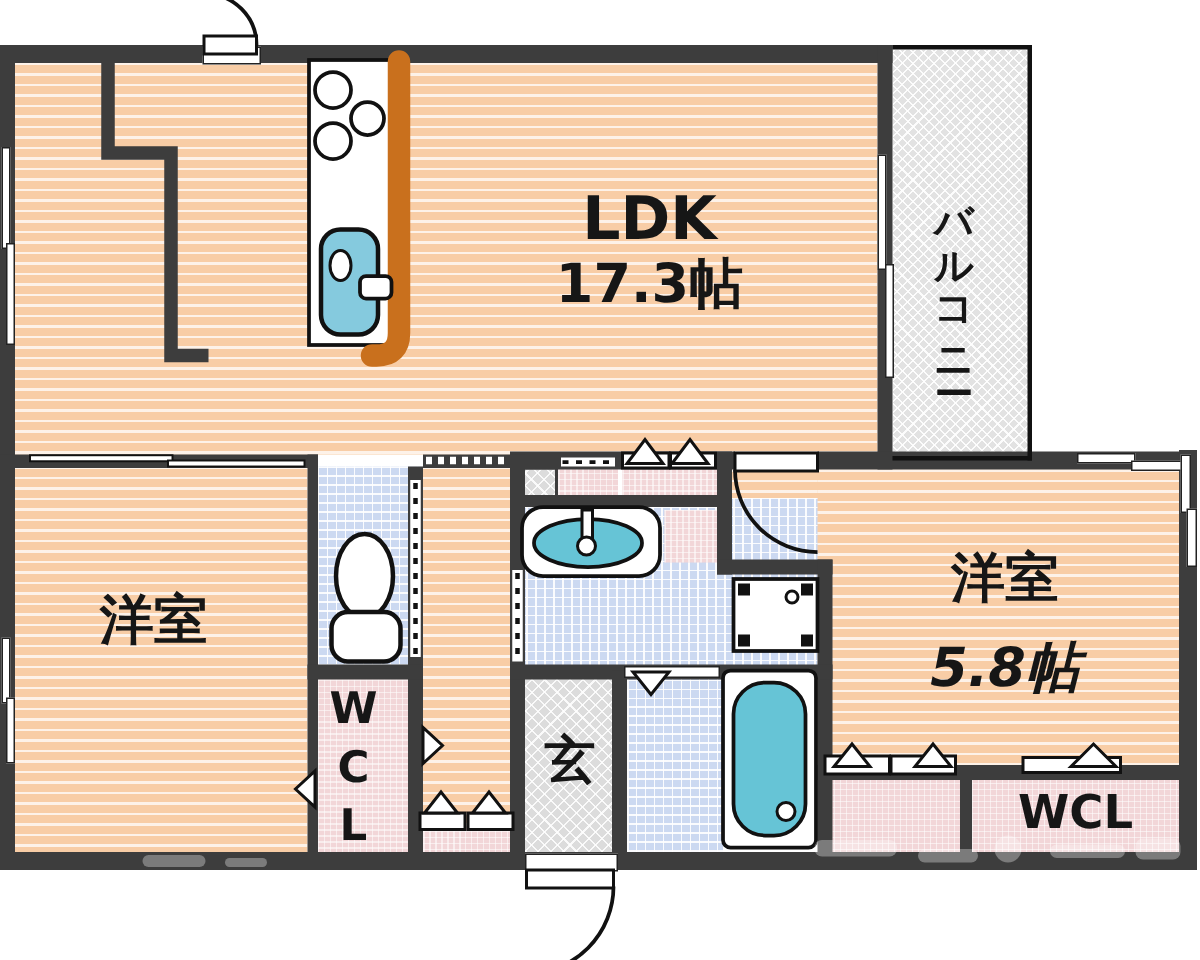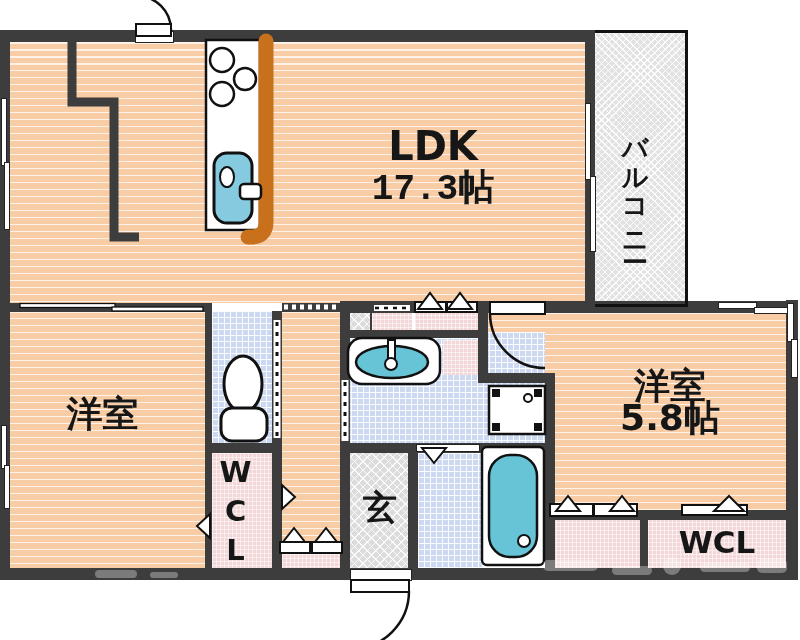--- a/index.html
+++ b/index.html
@@ -212,7 +212,7 @@
   </svg>
 
   <div class="lbl" style="left:328px;top:126px;width:210px;font-size:40px;">LDK</div>
-  <div class="lbl" style="left:328px;top:172px;width:210px;font-size:36px;font-family:Liberation Mono, monospace;">17.3帖</div>
+  <div class="lbl" style="left:328px;top:172px;width:210px;font-size:36px;">17.3帖</div>
   <div class="lbl vtext" style="left:622px;top:90px;height:190px;font-size:26px;letter-spacing:3px;">バルコニー</div>
   <div class="lbl" style="left:30px;top:396px;width:145px;font-size:36px;">洋室</div>
   <div class="lbl" style="left:595px;top:368px;width:150px;font-size:36px;">洋室</div>

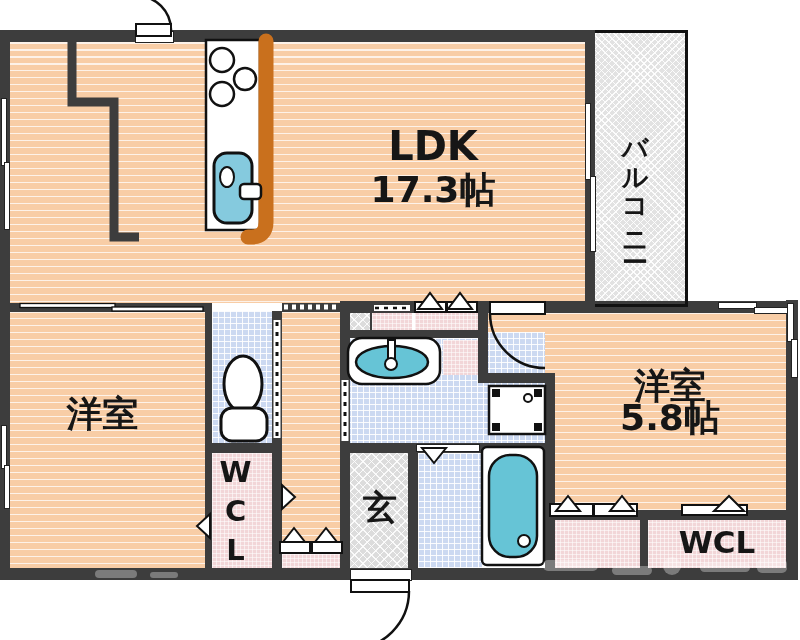--- a/index.html
+++ b/index.html
@@ -216,7 +216,7 @@
   <div class="lbl vtext" style="left:622px;top:90px;height:190px;font-size:26px;letter-spacing:3px;">バルコニー</div>
   <div class="lbl" style="left:30px;top:396px;width:145px;font-size:36px;">洋室</div>
   <div class="lbl" style="left:595px;top:368px;width:150px;font-size:36px;">洋室</div>
-  <div class="lbl" style="left:595px;top:400px;width:150px;font-size:36px;">5.8帖</div>
+  <div class="lbl" style="left:595px;top:428px;width:150px;font-size:36px;font-style:italic;">5.8帖</div>
   <div class="lbl vupright" style="left:220px;top:453px;height:120px;font-size:29px;letter-spacing:5px;">WCL</div>
   <div class="lbl" style="left:358px;top:490px;width:44px;font-size:34px;">玄</div>
   <div class="lbl" style="left:652px;top:527px;width:130px;font-size:31px;">WCL</div>

